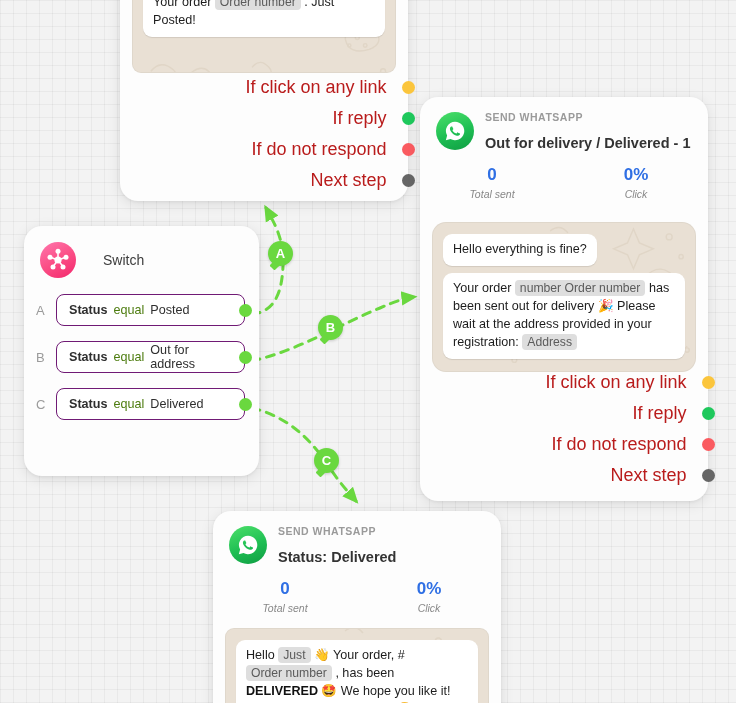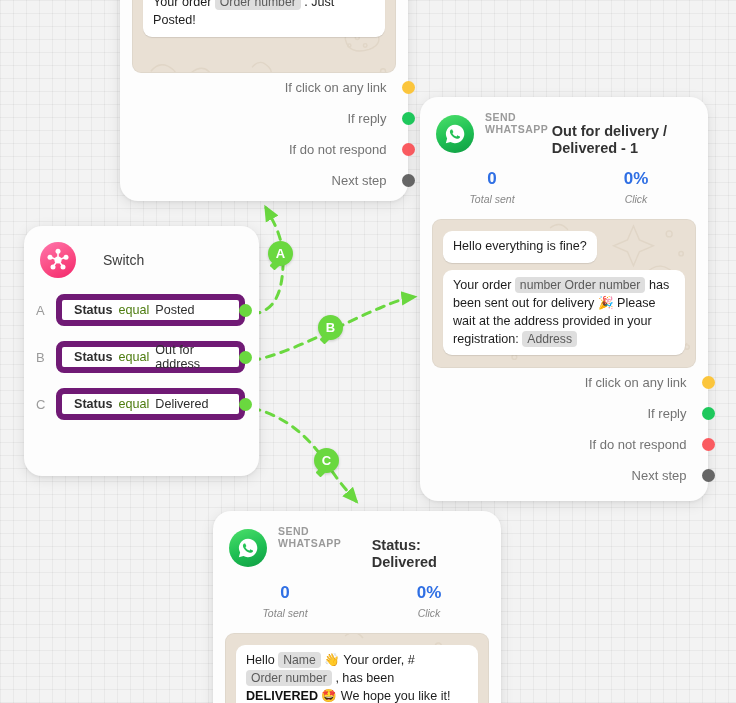--- a/index.html
+++ b/index.html
@@ -70,7 +70,7 @@
   
   .exits{position:absolute;right:0;display:flex;flex-direction:column;gap:0;}
   .exit{display:flex;align-items:center;justify-content:flex-end;height:31px;padding-right:0;}
-  .exit-label{font-size:13px;color:#737373;margin-right:15px;white-space:nowrap;}
+  .exit-label{font-size:18px;color:#b91c1c;margin-right:15px;white-space:nowrap;}
   .dot{width:13px;height:13px;border-radius:50%;flex:none;margin-right:-6.5px;}
   .dot.yellow{background:#fbc53c;}
   .dot.green{background:#1ec85c;}

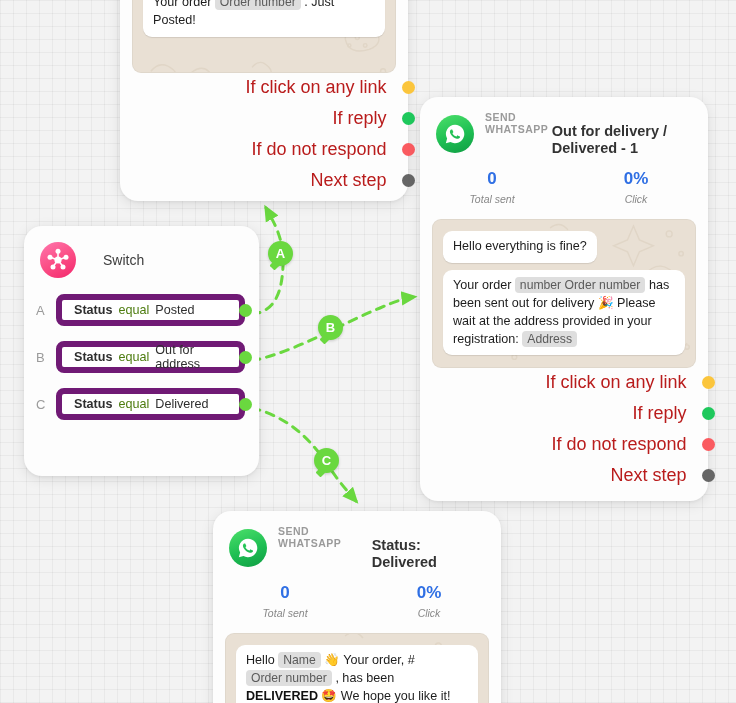--- a/index.html
+++ b/index.html
@@ -36,7 +36,7 @@
     position:relative;
   }
   .wa-icon svg{position:absolute;left:8px;top:8px;}
-  .node-head-text{display:flex;flex-direction:row;line-height:1.15;}
+  .node-head-text{display:flex;flex-direction:column;line-height:1.15;}
   .node-kicker{font-size:10.5px;letter-spacing:.5px;color:#9a9a9a;font-weight:700;text-transform:uppercase;}
   .node-title{font-size:14.5px;color:#333;font-weight:700;margin-top:12px;}
 

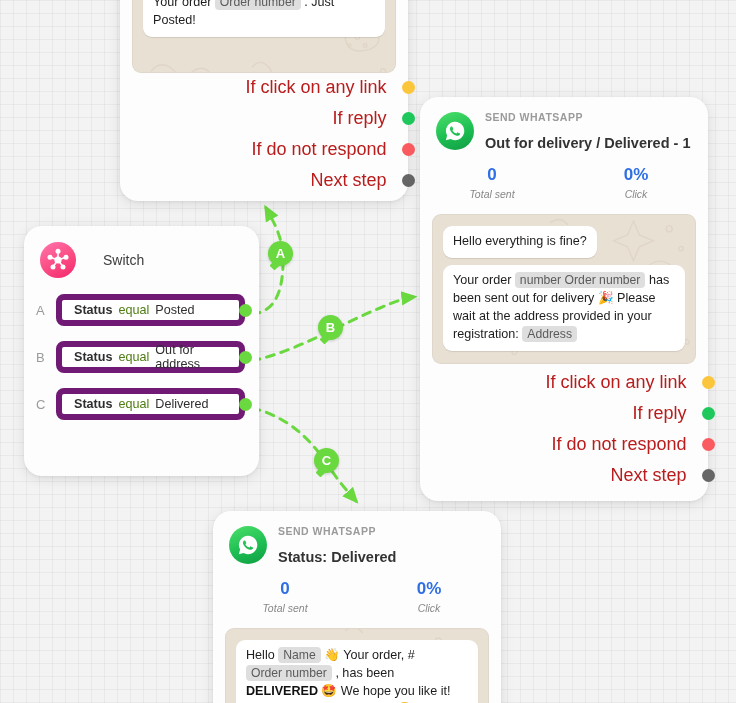--- a/index.html
+++ b/index.html
@@ -267,7 +267,7 @@
       </div>
     </div>
 
-    <div class="wa-preview" style="margin-top:12px;">
+    <div class="wa-preview" style="margin-top:20px;border-radius:14px;">
       <svg class="doodles" viewBox="0 0 264 150" preserveAspectRatio="none">
         <g fill="none" stroke="#d8cbb9" stroke-width="1.4">
           <path d="M196 20 l6 -14 l6 14 l14 6 l-14 6 l-6 14 l-6 -14 l-14 -6 z"></path>

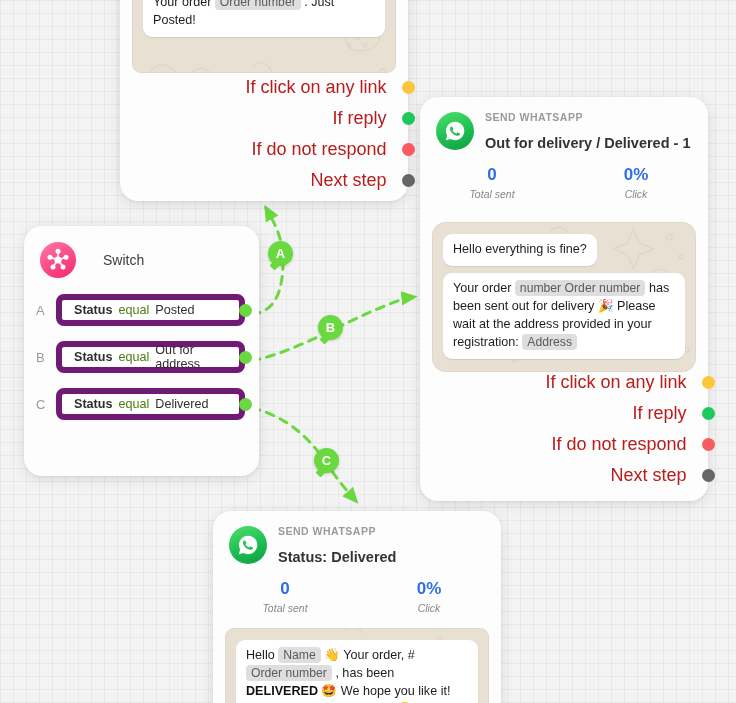--- a/index.html
+++ b/index.html
@@ -88,7 +88,7 @@
   .cond-row{display:flex;align-items:center;padding:0 0 0 12px;height:40px;position:relative;}
   .cond-key{width:20px;font-size:13px;color:#9b9b9b;flex:none;}
   .cond-box{
-    flex:1;border:6px solid #701a75;border-radius:8px;height:32px;
+    flex:1;border:1px solid #701a75;border-radius:8px;height:32px;
     display:flex;align-items:center;gap:6px;padding:0 12px;background:#fff;
     font-size:12.6px;box-sizing:border-box;
   }

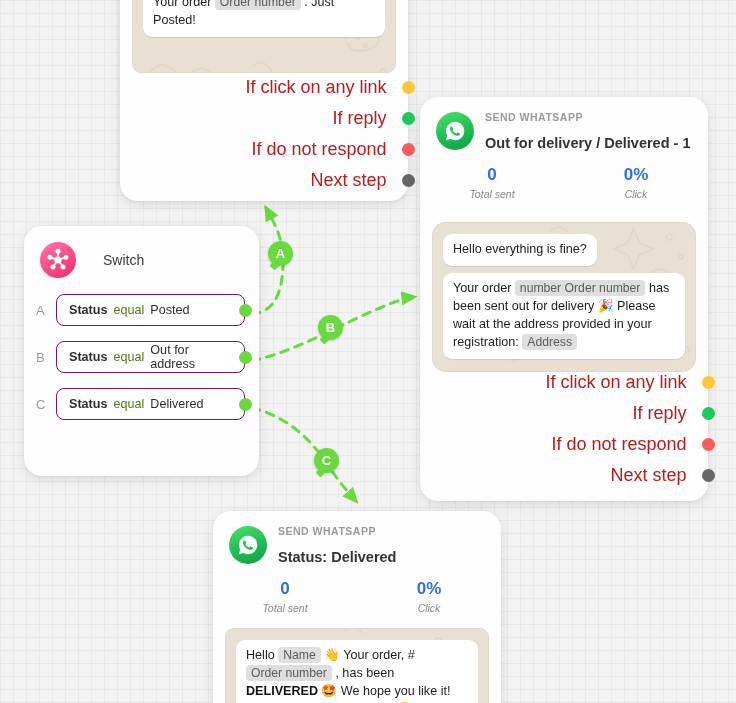--- a/index.html
+++ b/index.html
@@ -357,7 +357,7 @@
       </svg>
       <div class="bubble full" style="position:relative;">
         <span>Hello</span>
-        <span class="var">Name</span>
+        <span class="var">Just</span>
         <span>👋 Your order, #</span>
         <span class="var">Order number</span>
         <span>, has been</span>

